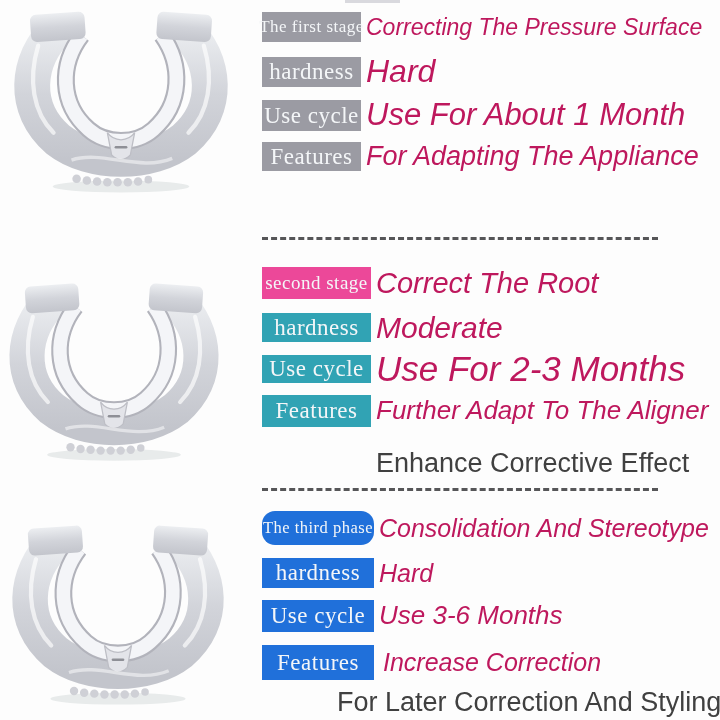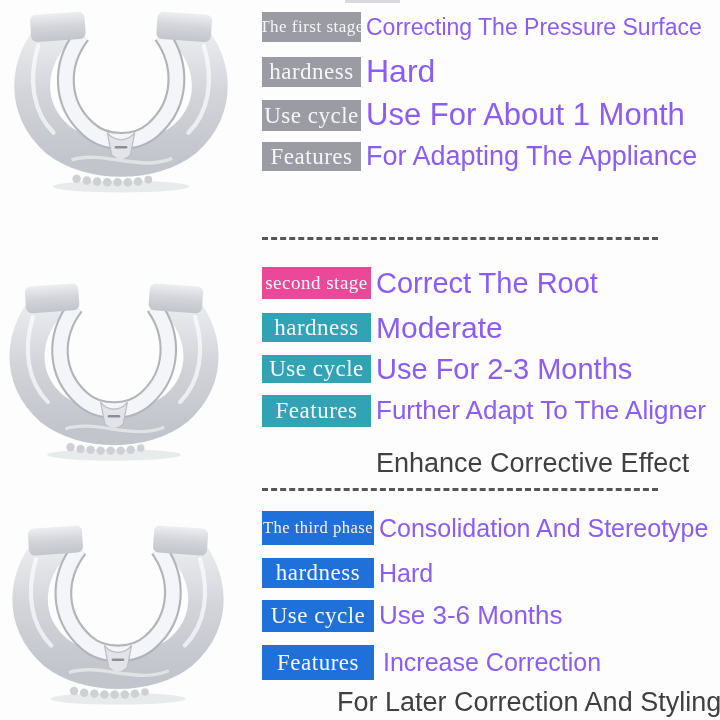--- a/index.html
+++ b/index.html
@@ -33,8 +33,9 @@
     align-self:center;
     margin-left:5px;
     white-space:nowrap;
-    color:#8b5cf6;
+    color:#be185d;
     line-height:1.05;
+    font-style:italic;
   }
   .cont{
     position:absolute;

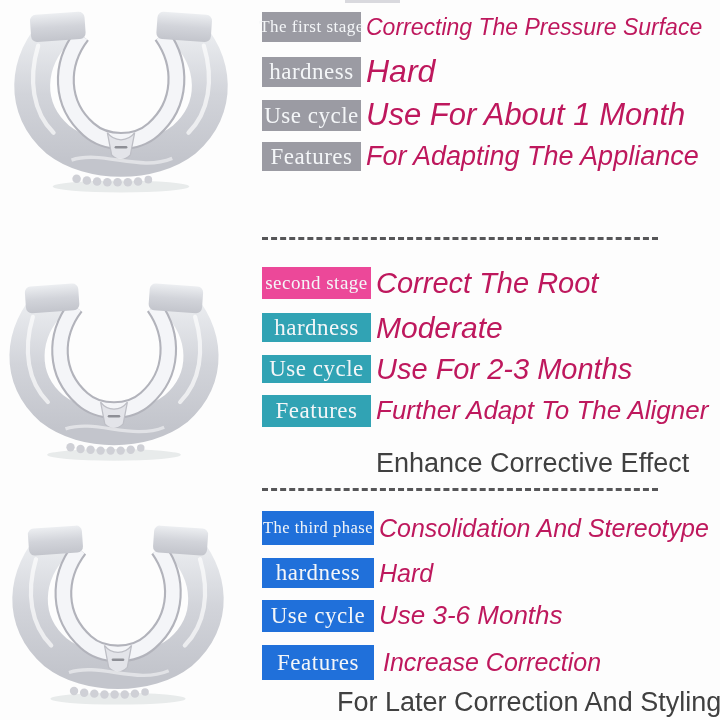--- a/index.html
+++ b/index.html
@@ -128,7 +128,7 @@
   </div>
   <div class="row s2" style="top:355px;height:28px">
     <span class="tag" style="background-color: rgb(49, 163, 180);">Use cycle</span>
-    <span class="val" style="font-size:29px">Use For 2-3 Months</span>
+    <span class="val" style="font-size:35px">Use For 2-3 Months</span>
   </div>
   <div class="row s2" style="top:395px;height:32px">
     <span class="tag" style="background-color: rgb(49, 163, 180);">Features</span>

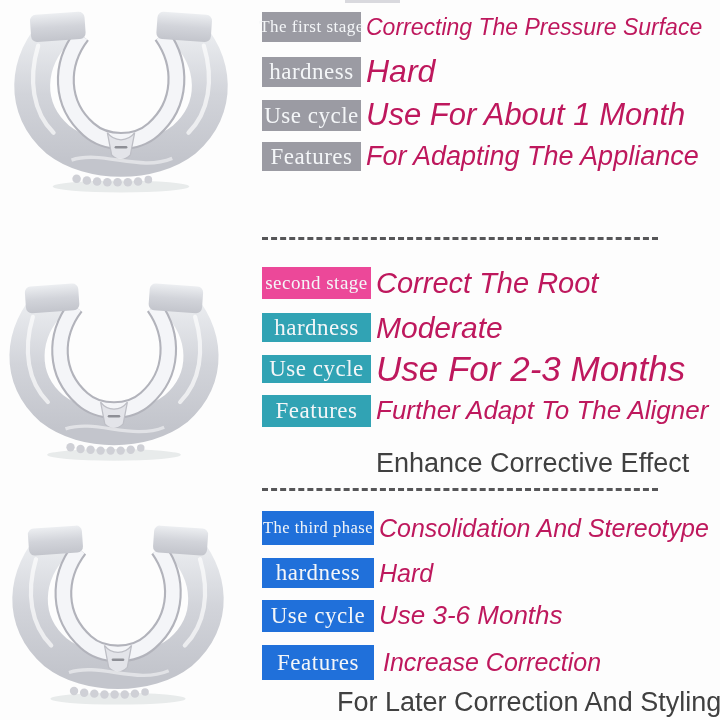--- a/index.html
+++ b/index.html
@@ -28,7 +28,7 @@
   .s3 .tag{width:112px;background:#2070da;}
   .tag.n1{font-size:17px;}
   .tag.n2{font-size:19px;}
-  .tag.n3{font-size:16.5px;}
+  .tag.n3{font-size:16.5px;border-radius:13px;}
   .val{
     align-self:center;
     margin-left:5px;

